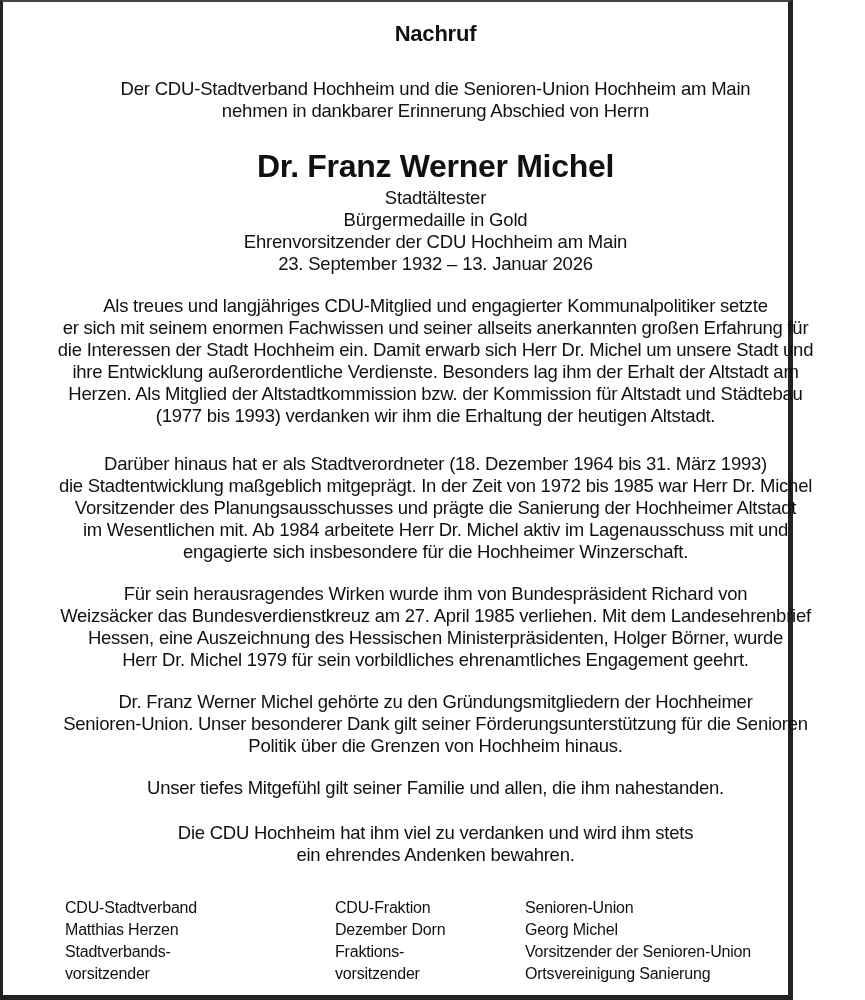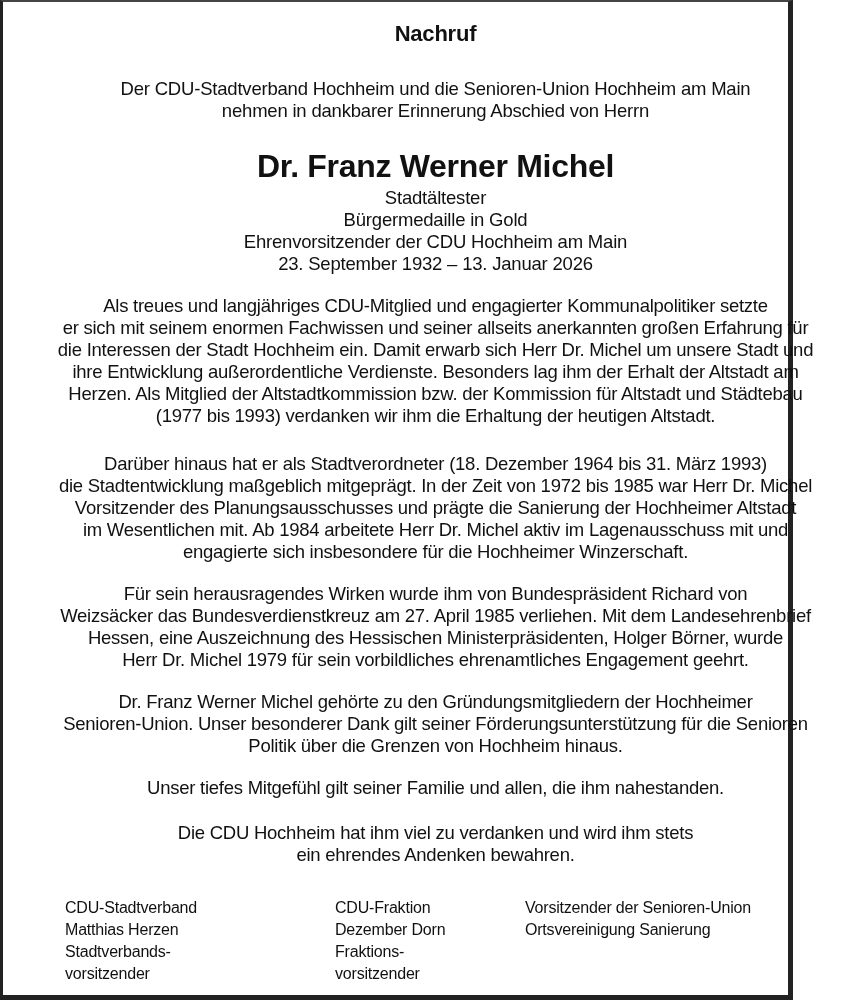--- a/index.html
+++ b/index.html
@@ -160,6 +160,7 @@
   </div>
 
   <div class="sig sig3">
+    <div>Senioren-Union</div>
     <div>Vorsitzender der Senioren-Union</div>
     <div>Ortsvereinigung Sanierung</div>
   </div>

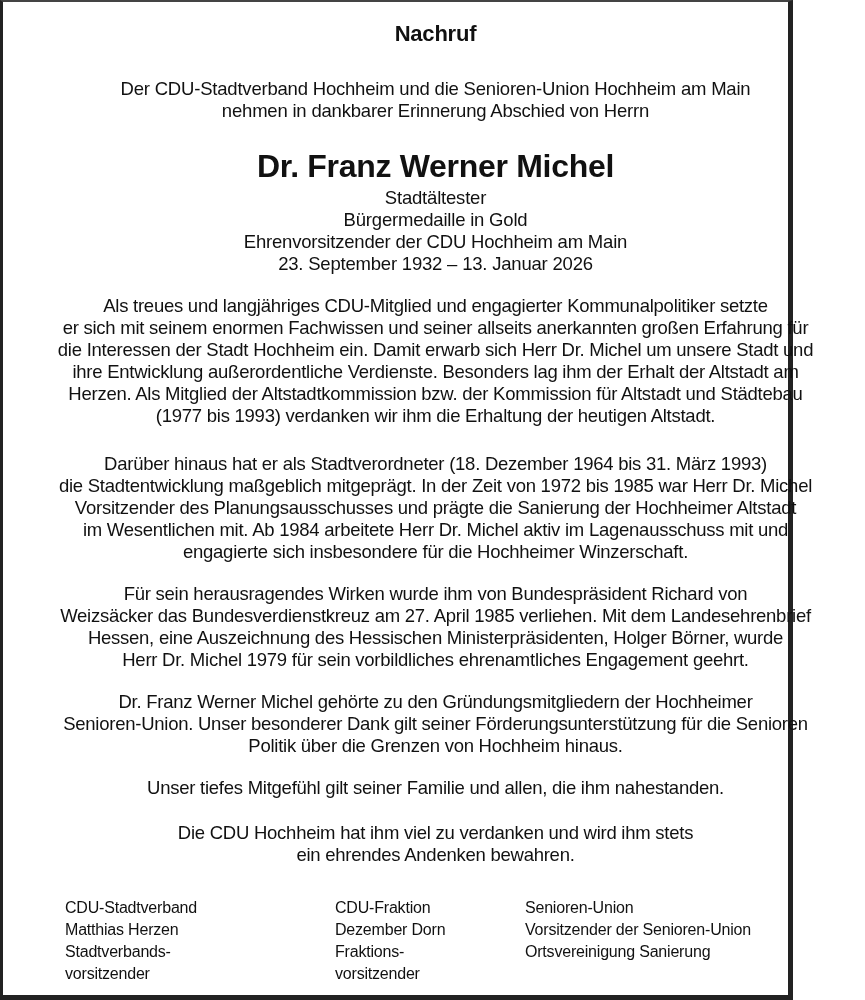--- a/index.html
+++ b/index.html
@@ -161,6 +161,7 @@
 
   <div class="sig sig3">
     <div>Senioren-Union</div>
+    <div>Georg Michel</div>
     <div>Vorsitzender der Senioren-Union</div>
     <div>Ortsvereinigung Sanierung</div>
   </div>

